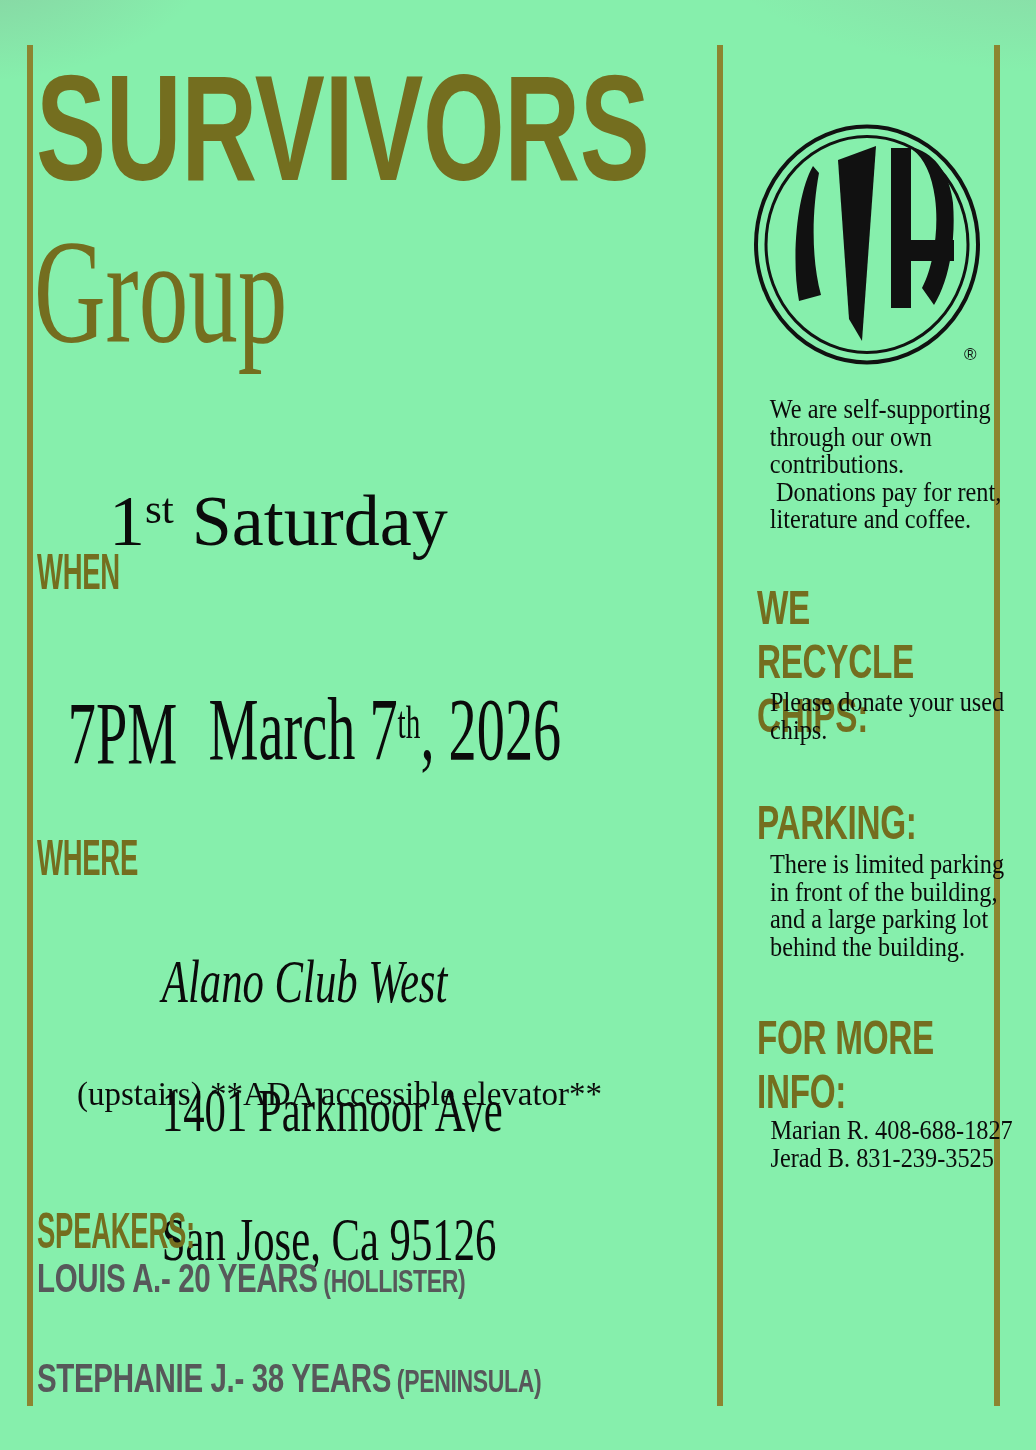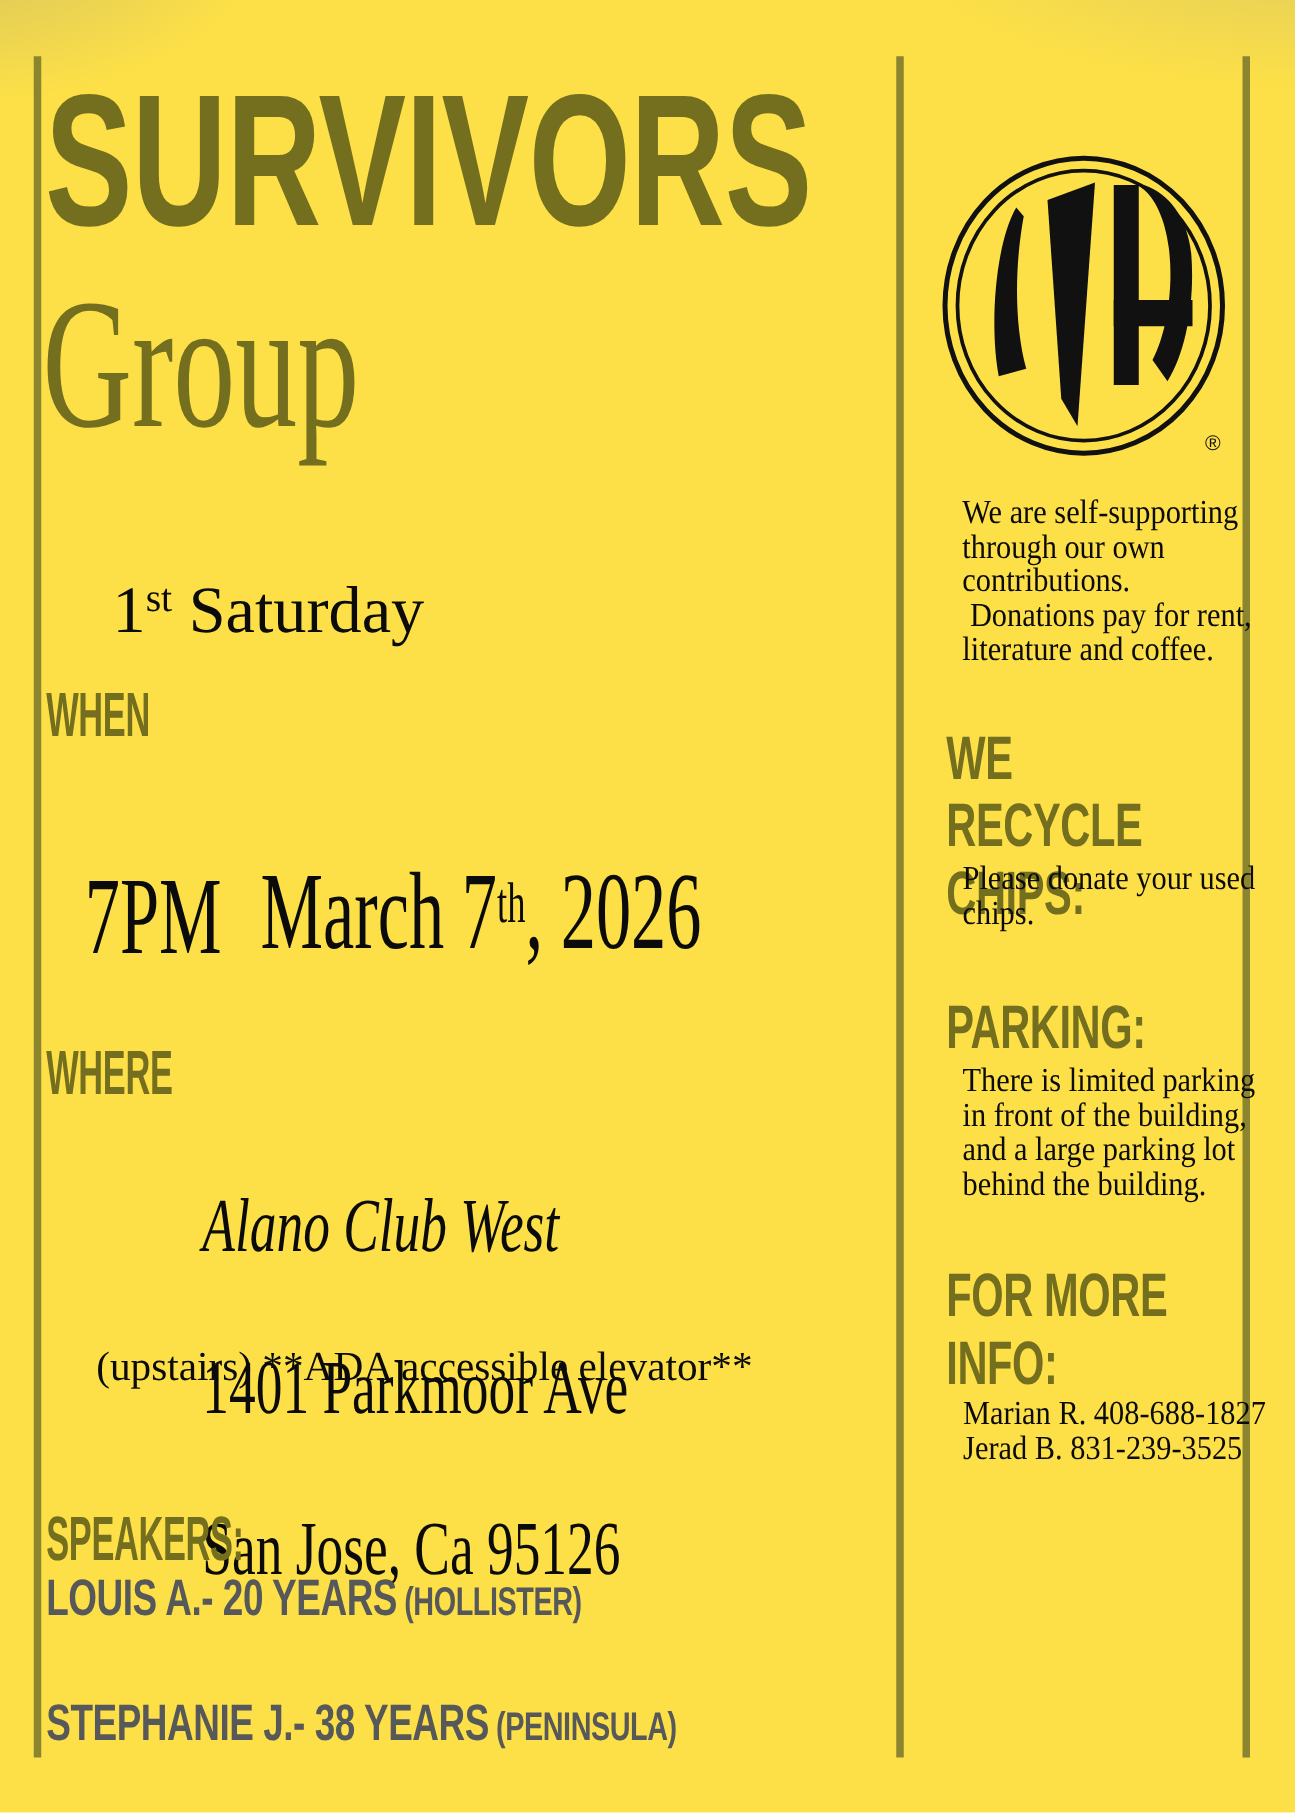--- a/index.html
+++ b/index.html
@@ -4,7 +4,7 @@
 <style>
   html,body{margin:0;padding:0;background:#fff;}
   .page{
-    position:relative;width:1036px;height:1450px;background:#fde047;overflow:hidden;
+    position:relative;width:1036px;height:1450px;background:#86efac;overflow:hidden;
     font-family:"Liberation Serif", serif;color:#0b0b0b;
   }
   .page::before{

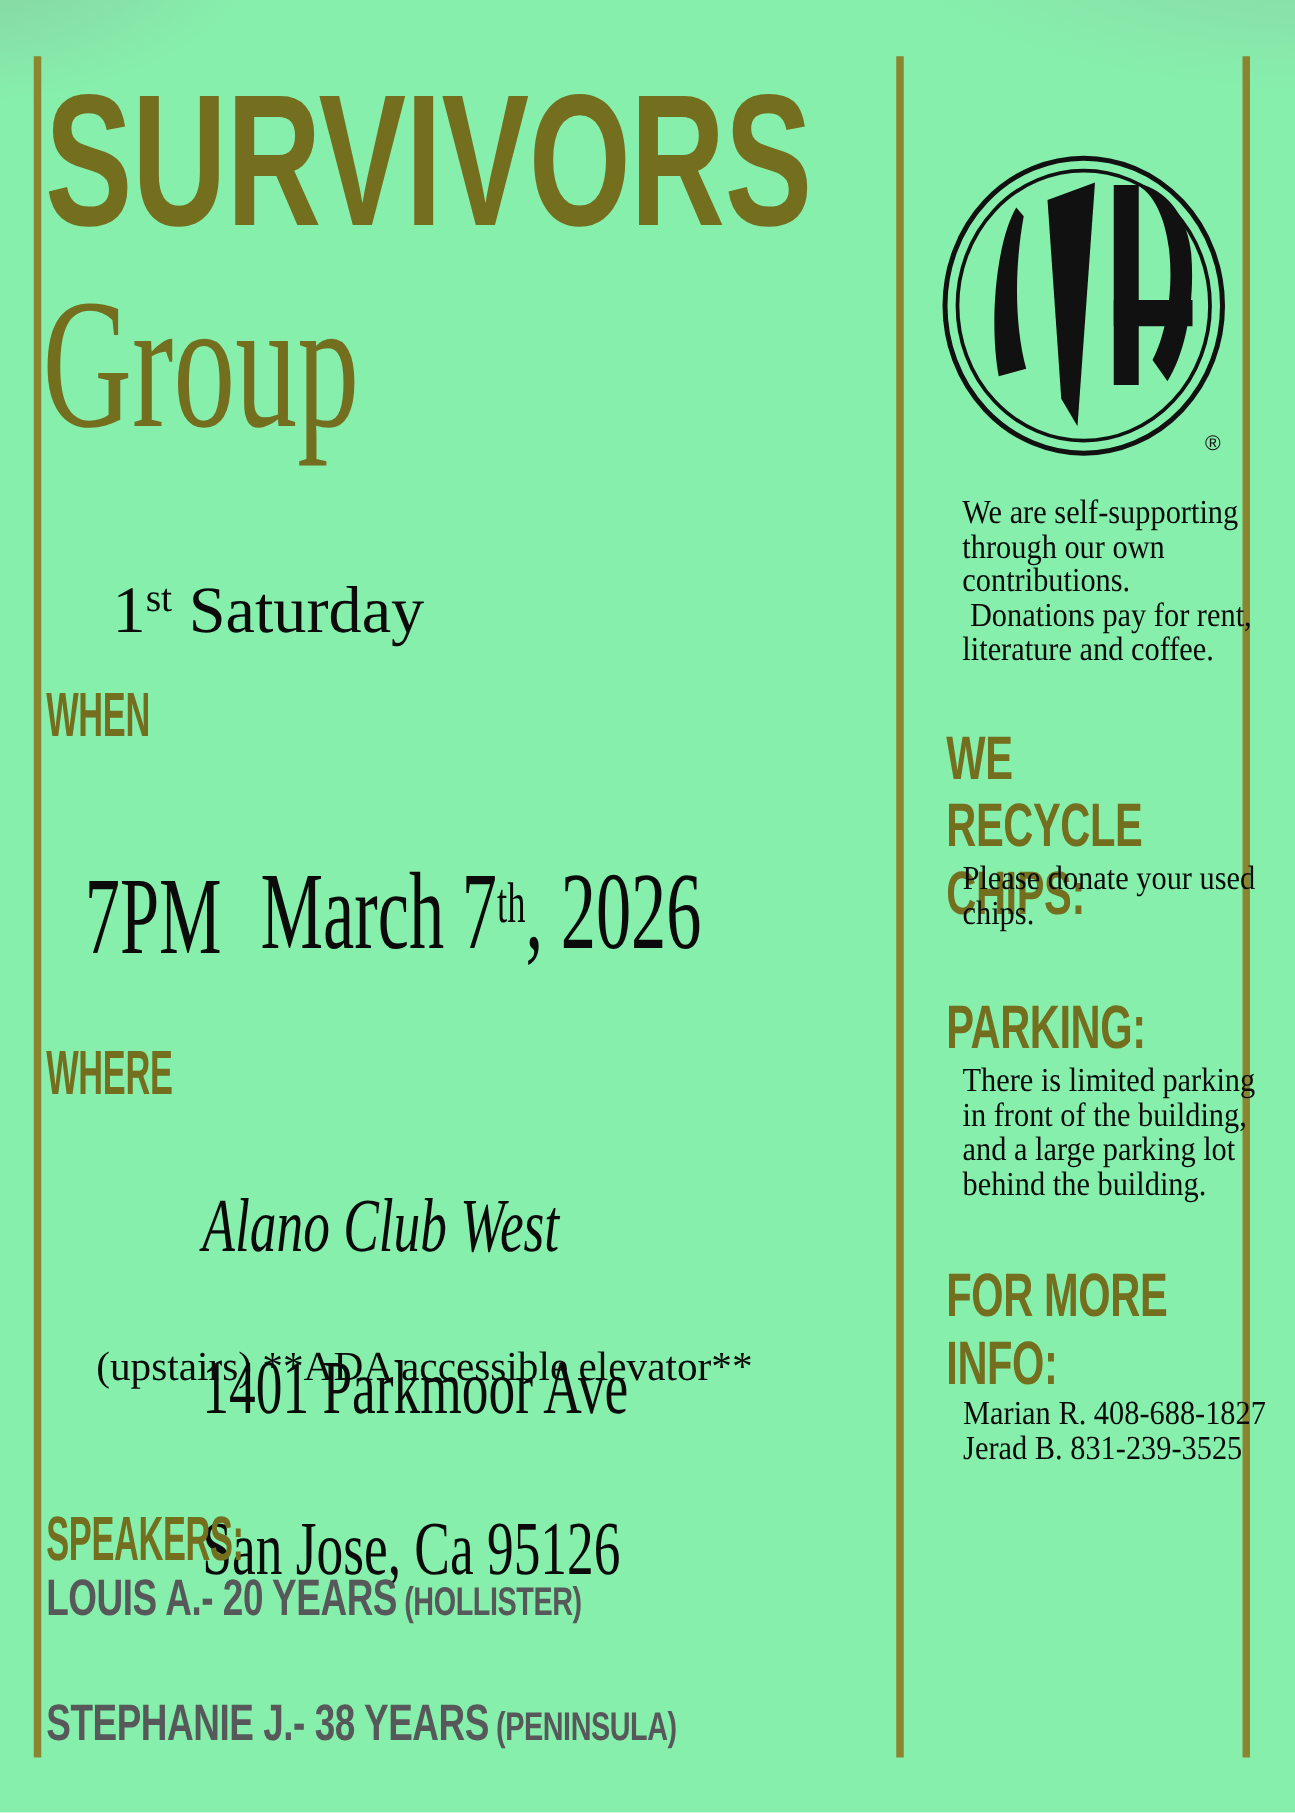--- a/index.html
+++ b/index.html
@@ -29,7 +29,7 @@
   .group{font-size:148px;line-height:1.05;transform:scaleX(0.67);}
   .h-small{font-size:50px;transform:scaleX(0.55);}
   .h-side{font-size:49px;line-height:54px;transform:scaleX(0.68);white-space:pre-wrap;}
-  .sat{font-size:53px;line-height:63px;}
+  .sat{font-size:72px;line-height:83px;}
   .bigdate{font-size:88px;line-height:1;transform:scaleX(0.64);}
   .venue{font-size:61px;line-height:64.5px;transform:scaleX(0.70);}
   .note{font-size:33px;line-height:1.1;}

